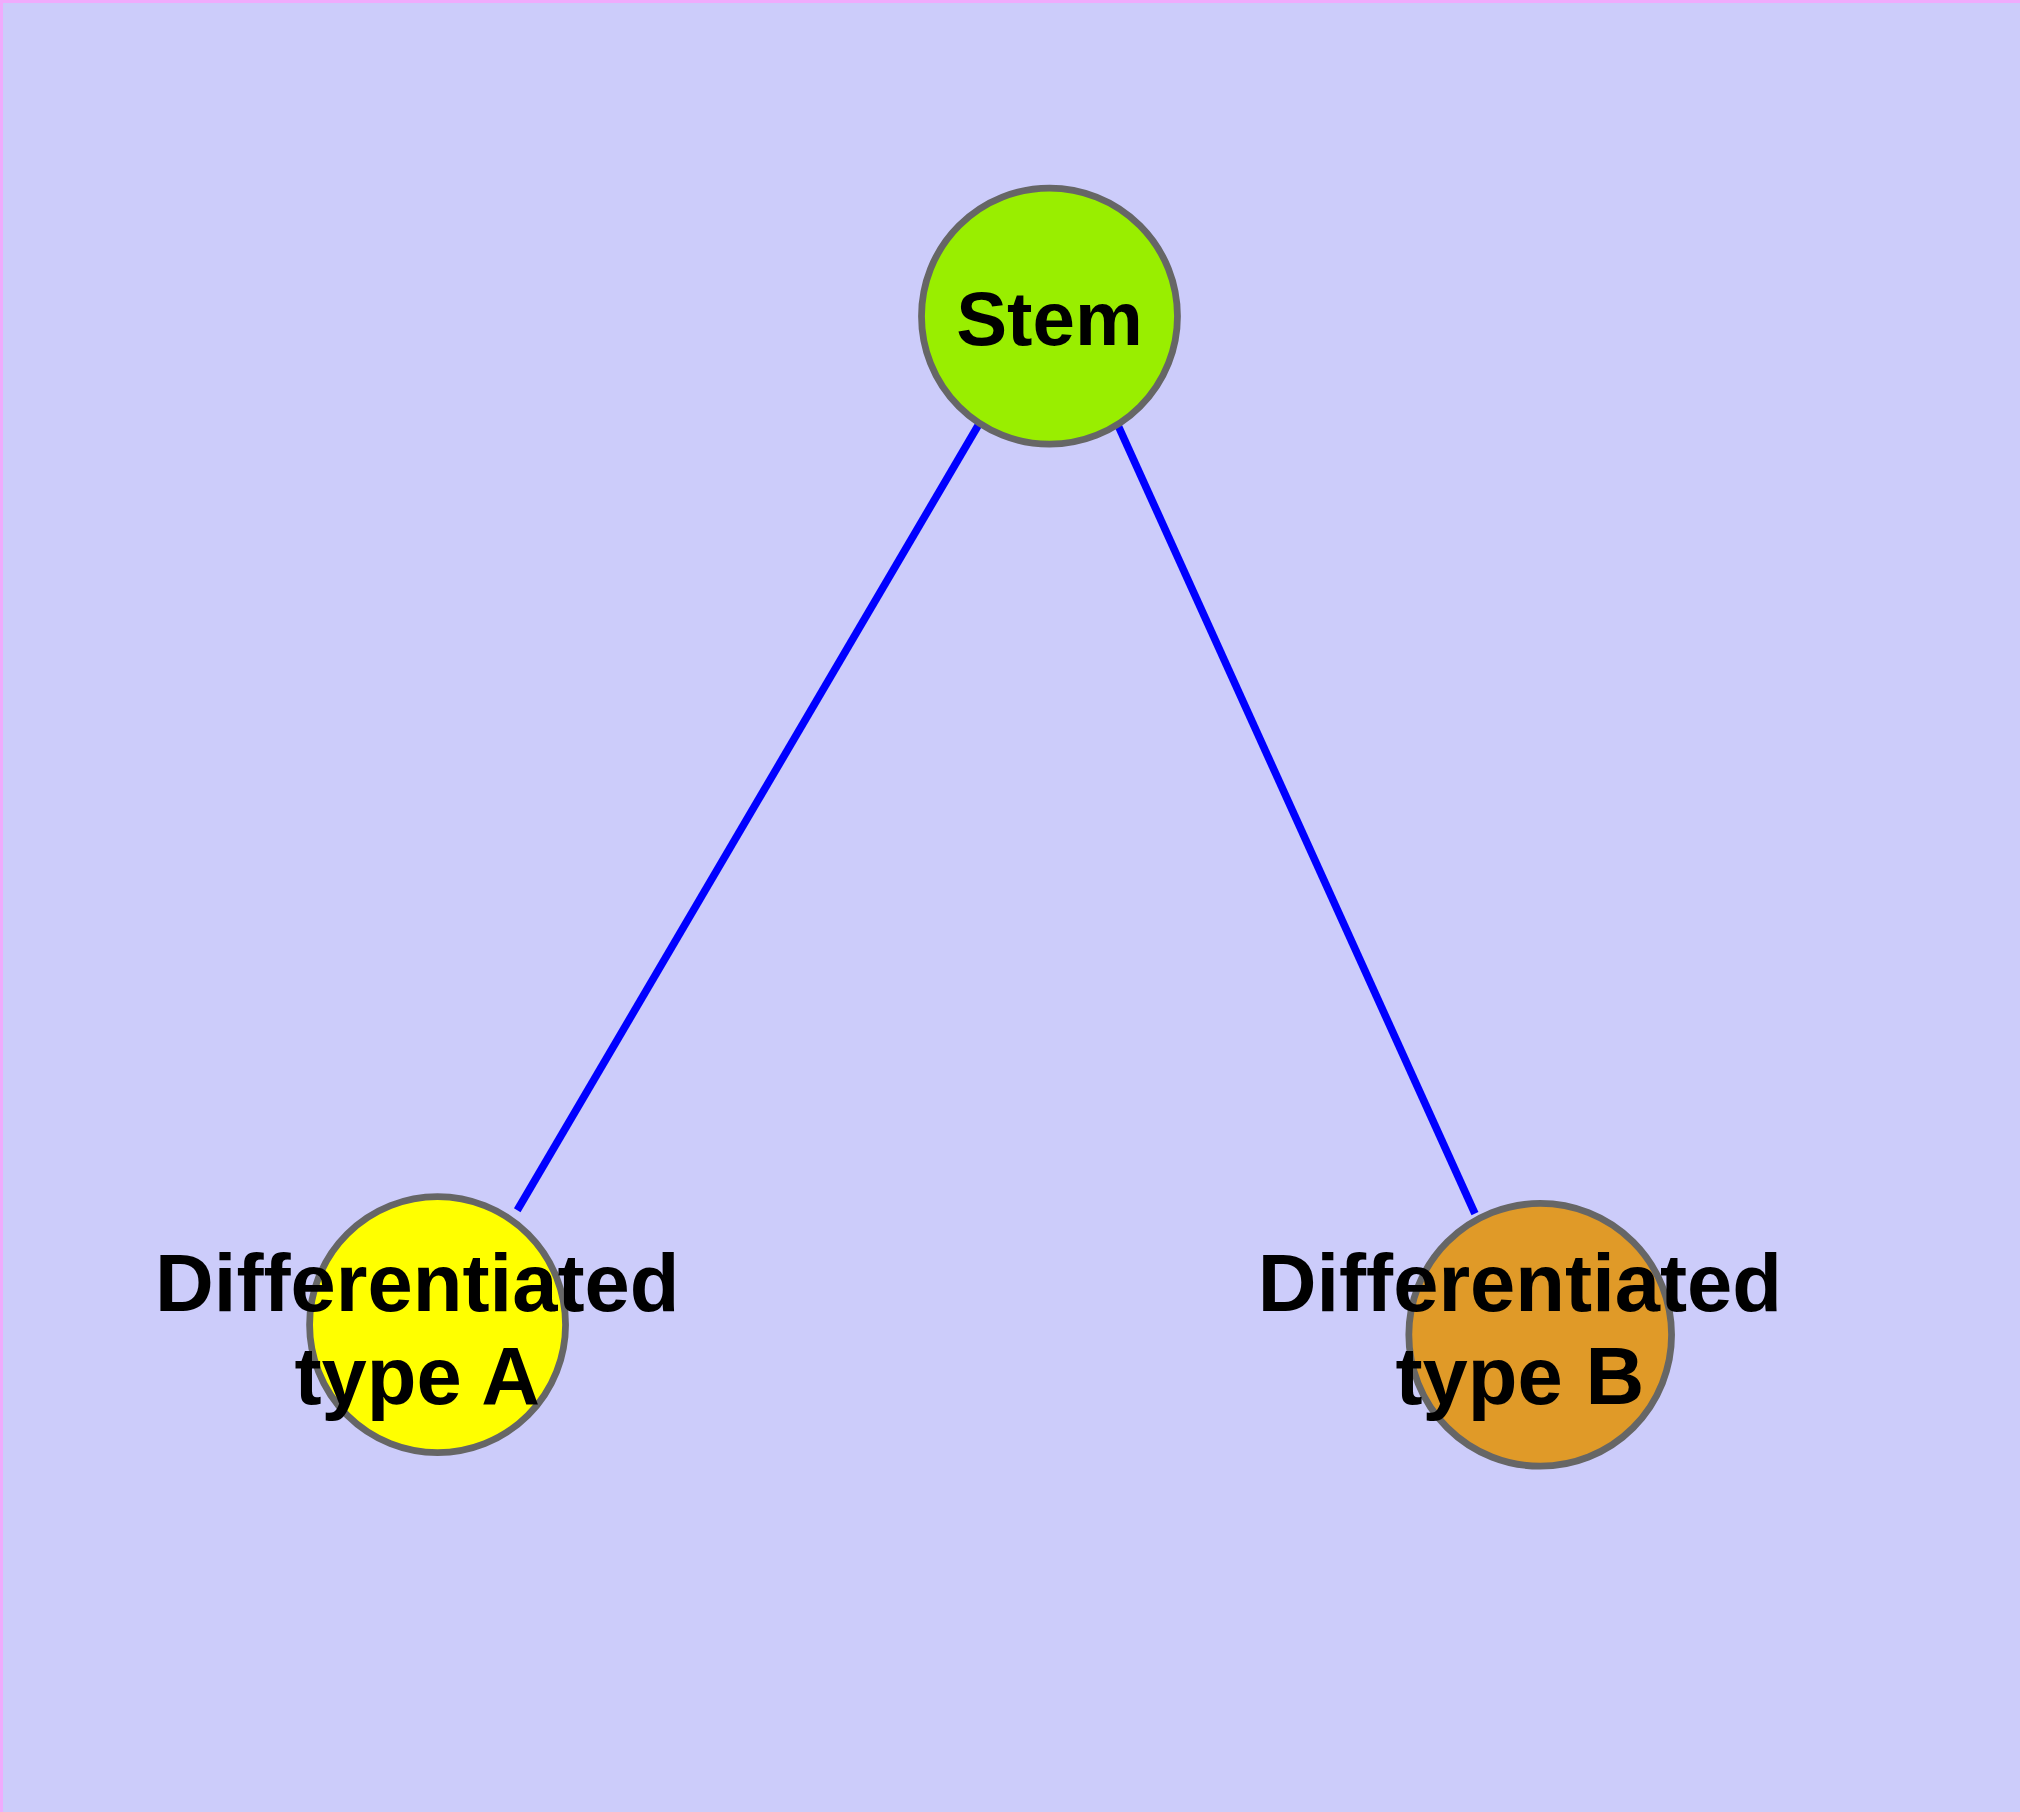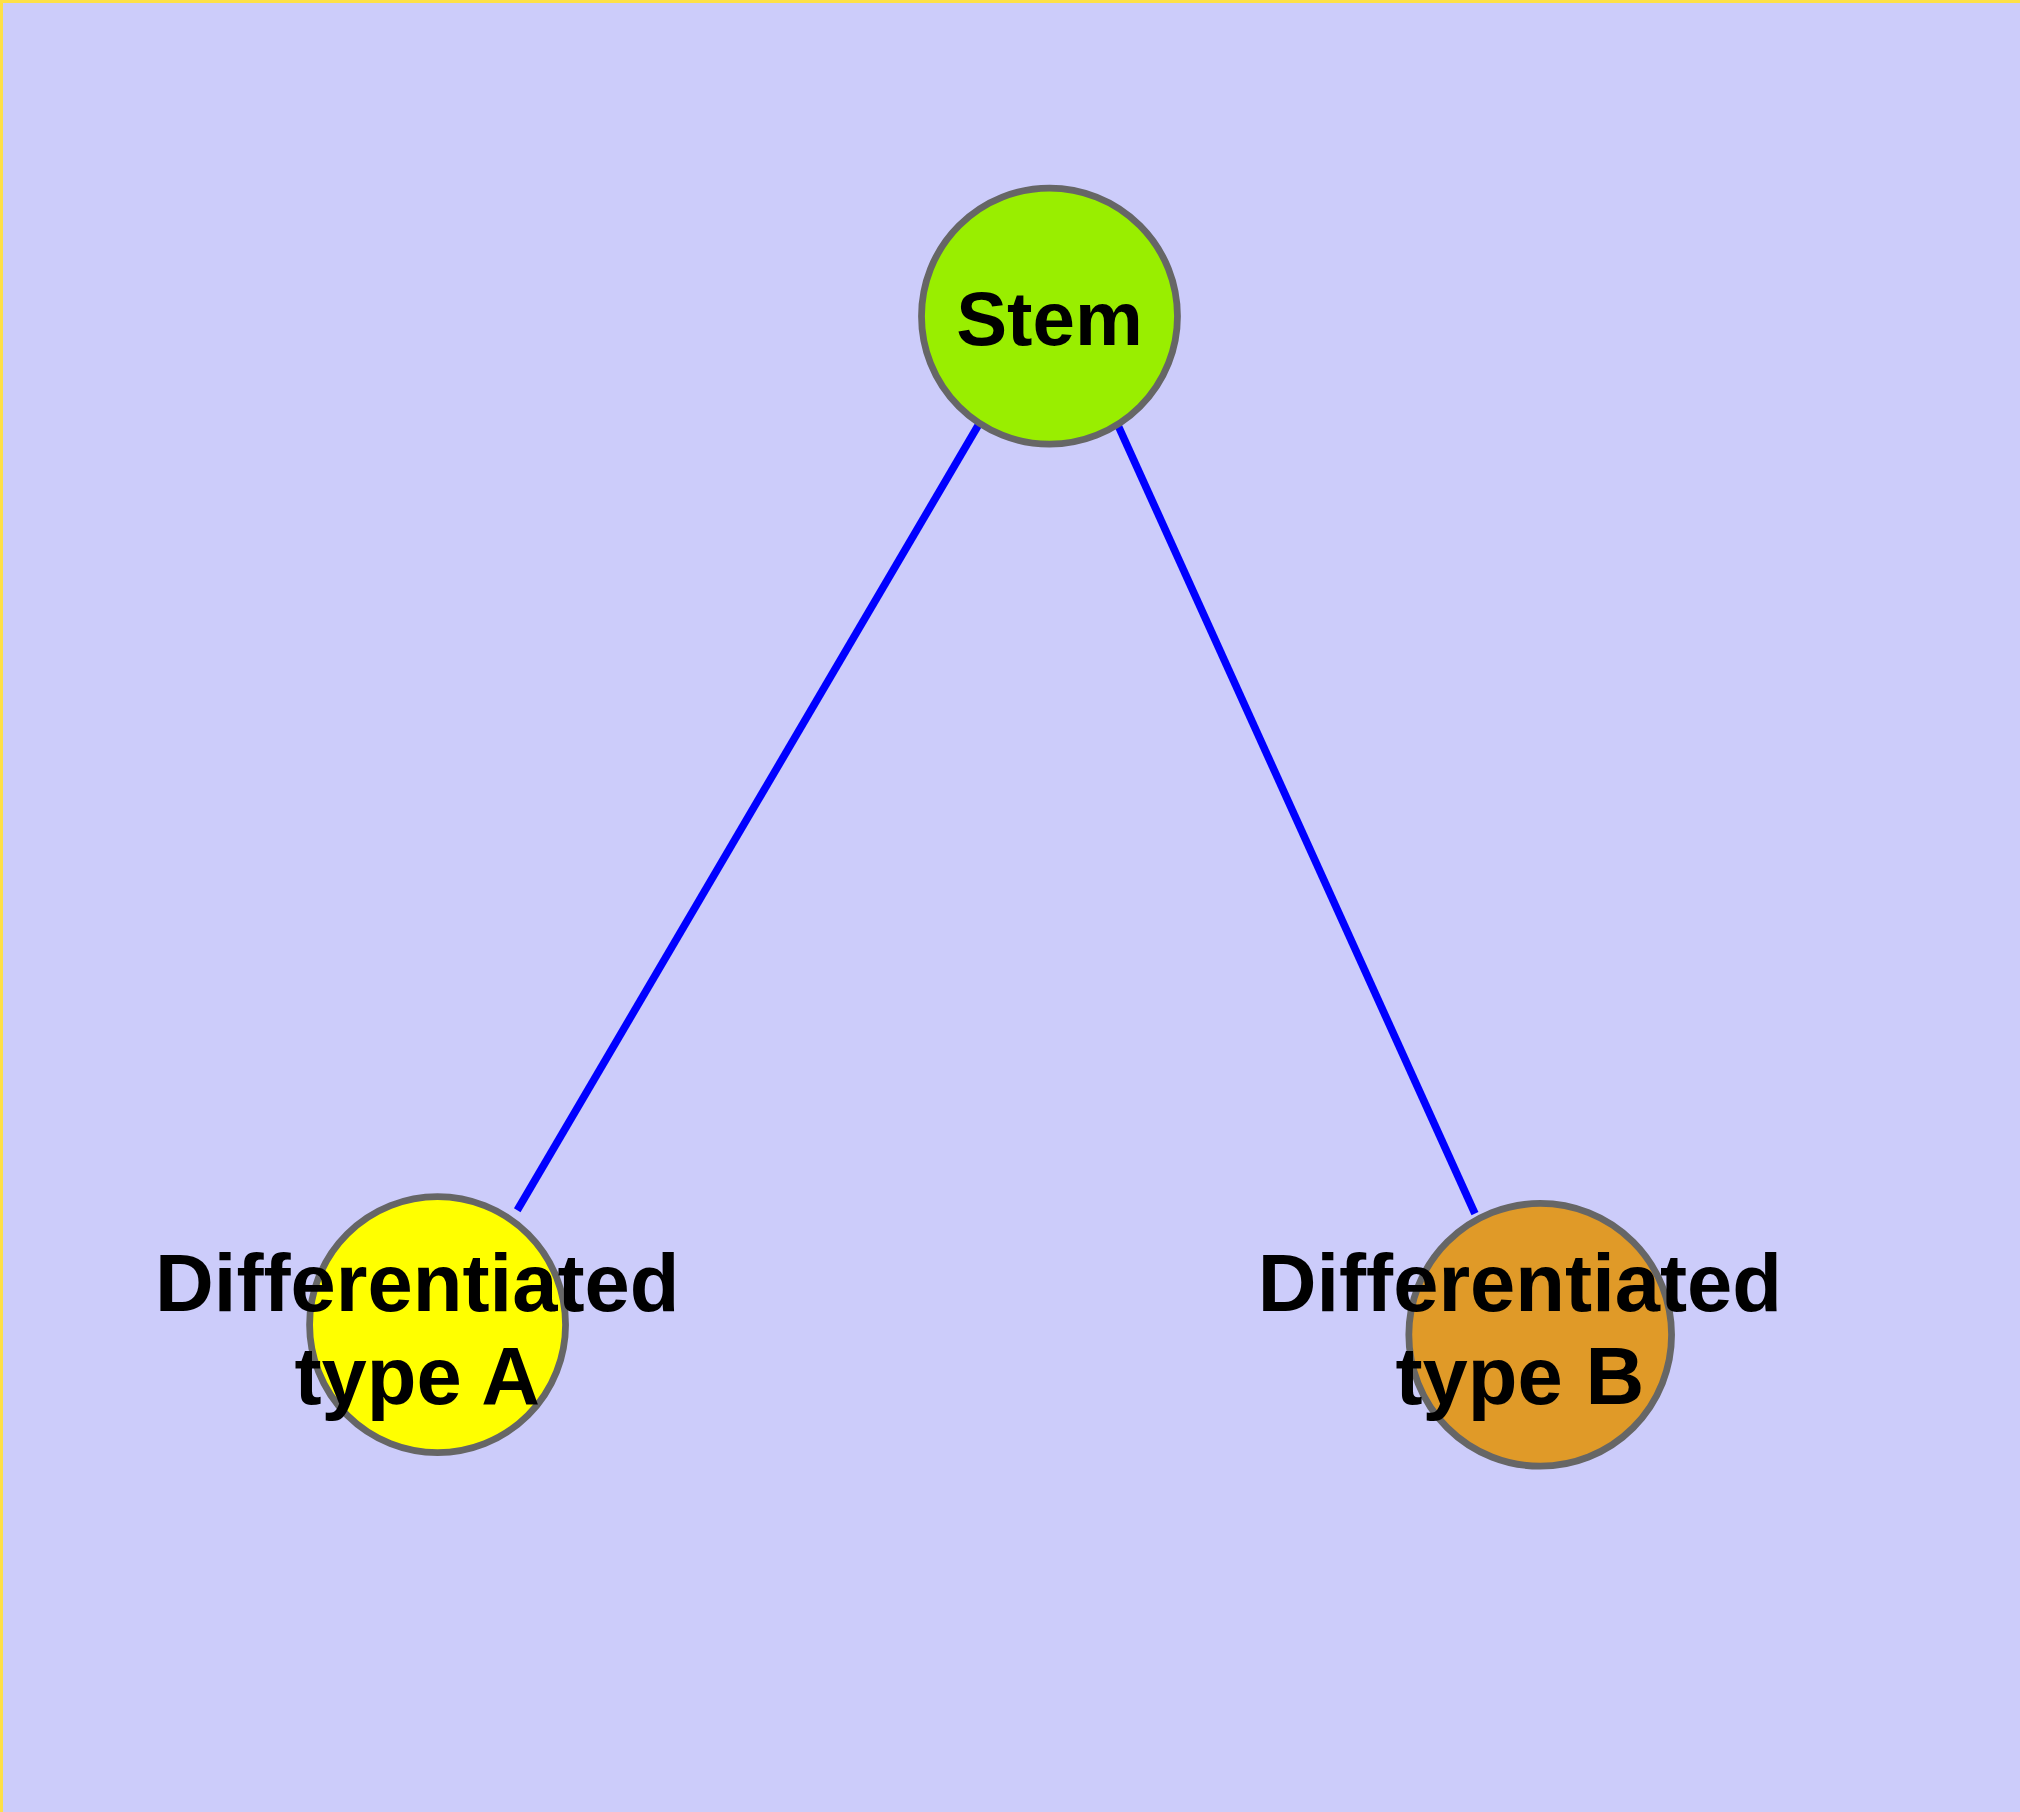--- a/index.html
+++ b/index.html
@@ -13,7 +13,7 @@
     width: 2021px;
     height: 1812px;
     overflow: hidden;
-    background: #fde047;
+    background: #f0abfc;
   }
   #plot-background {
     position: absolute;

